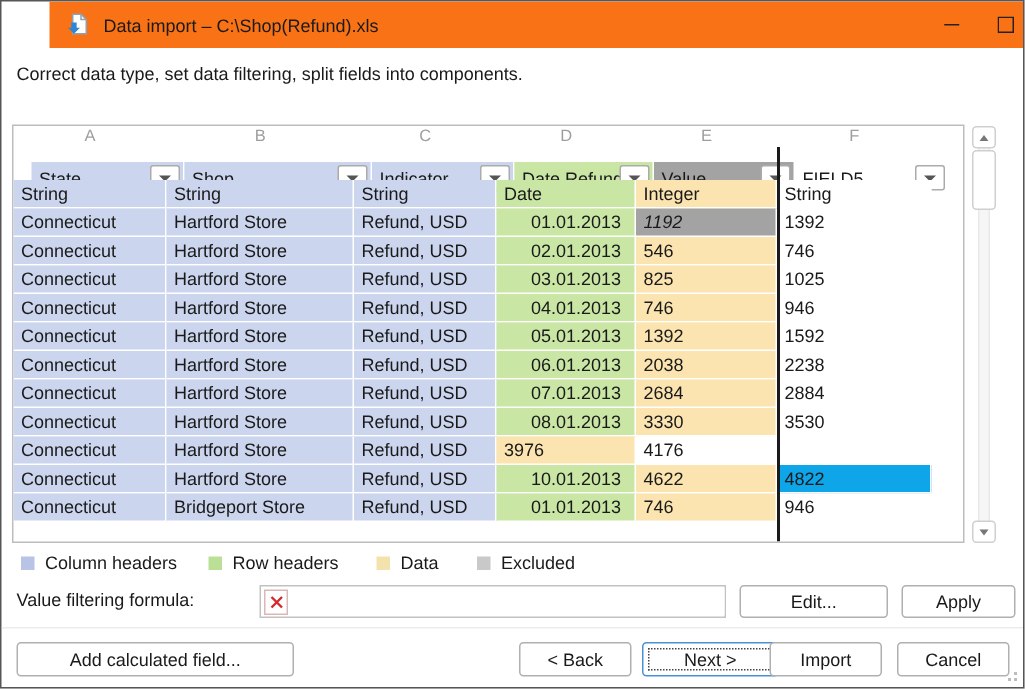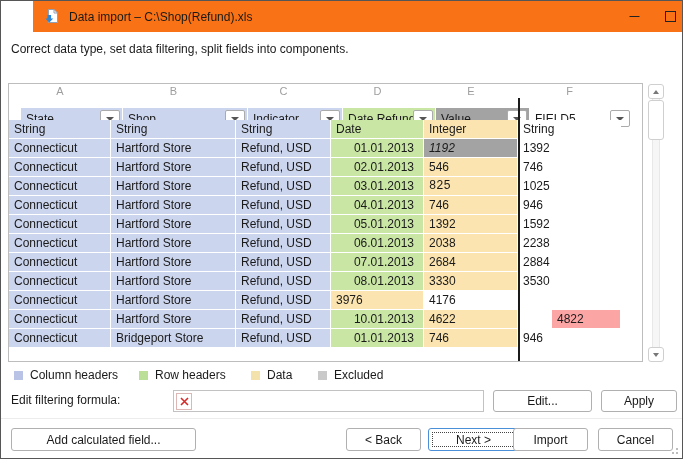--- a/index.html
+++ b/index.html
@@ -180,7 +180,7 @@
           <div class="data-cell" style="background: rgb(204, 213, 238);">Hartford Store</div>
           <div class="data-cell" style="background: rgb(204, 213, 238);">Refund, USD</div>
           <div class="data-cell date" style="background: rgb(201, 230, 165);">03.01.2013</div>
-          <div class="data-cell" style="background: rgb(251, 228, 176); font-family: Liberation Mono, monospace;">825</div>
+          <div class="data-cell" style="background: rgb(251, 228, 176);">825</div>
           <div class="data-cell" style="background: rgb(255, 255, 255);">1025</div>
         </div>
         <div class="data-row">

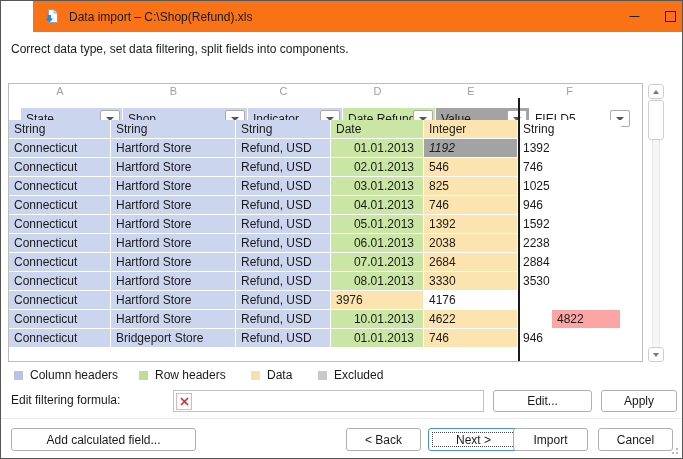--- a/index.html
+++ b/index.html
@@ -236,7 +236,7 @@
           <div class="data-cell" style="background: rgb(204, 213, 238);">Refund, USD</div>
           <div class="data-cell date" style="background: rgb(201, 230, 165);">10.01.2013</div>
           <div class="data-cell" style="background: rgb(251, 228, 176);">4622</div>
-          <div class="data-cell" style="background: #fca5a5; margin-left: 34px;">4822</div>
+          <div class="data-cell" style="background: #0ea5e9;">4822</div>
         </div>
         <div class="data-row">
           <div class="data-cell" style="background: rgb(204, 213, 238);">Connecticut</div>

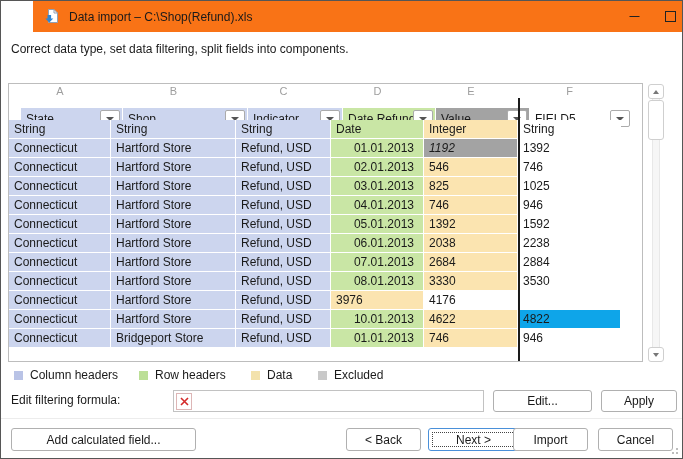--- a/index.html
+++ b/index.html
@@ -280,7 +280,7 @@
     </div>
   </div>
 
-  <div class="filter-label">Edit filtering formula:</div>
+  <div class="filter-label">Value filtering formula:</div>
   <div class="filter-box">
     <span class="red-x-btn">
       <svg width="9" height="9" viewBox="0 0 9 9">

